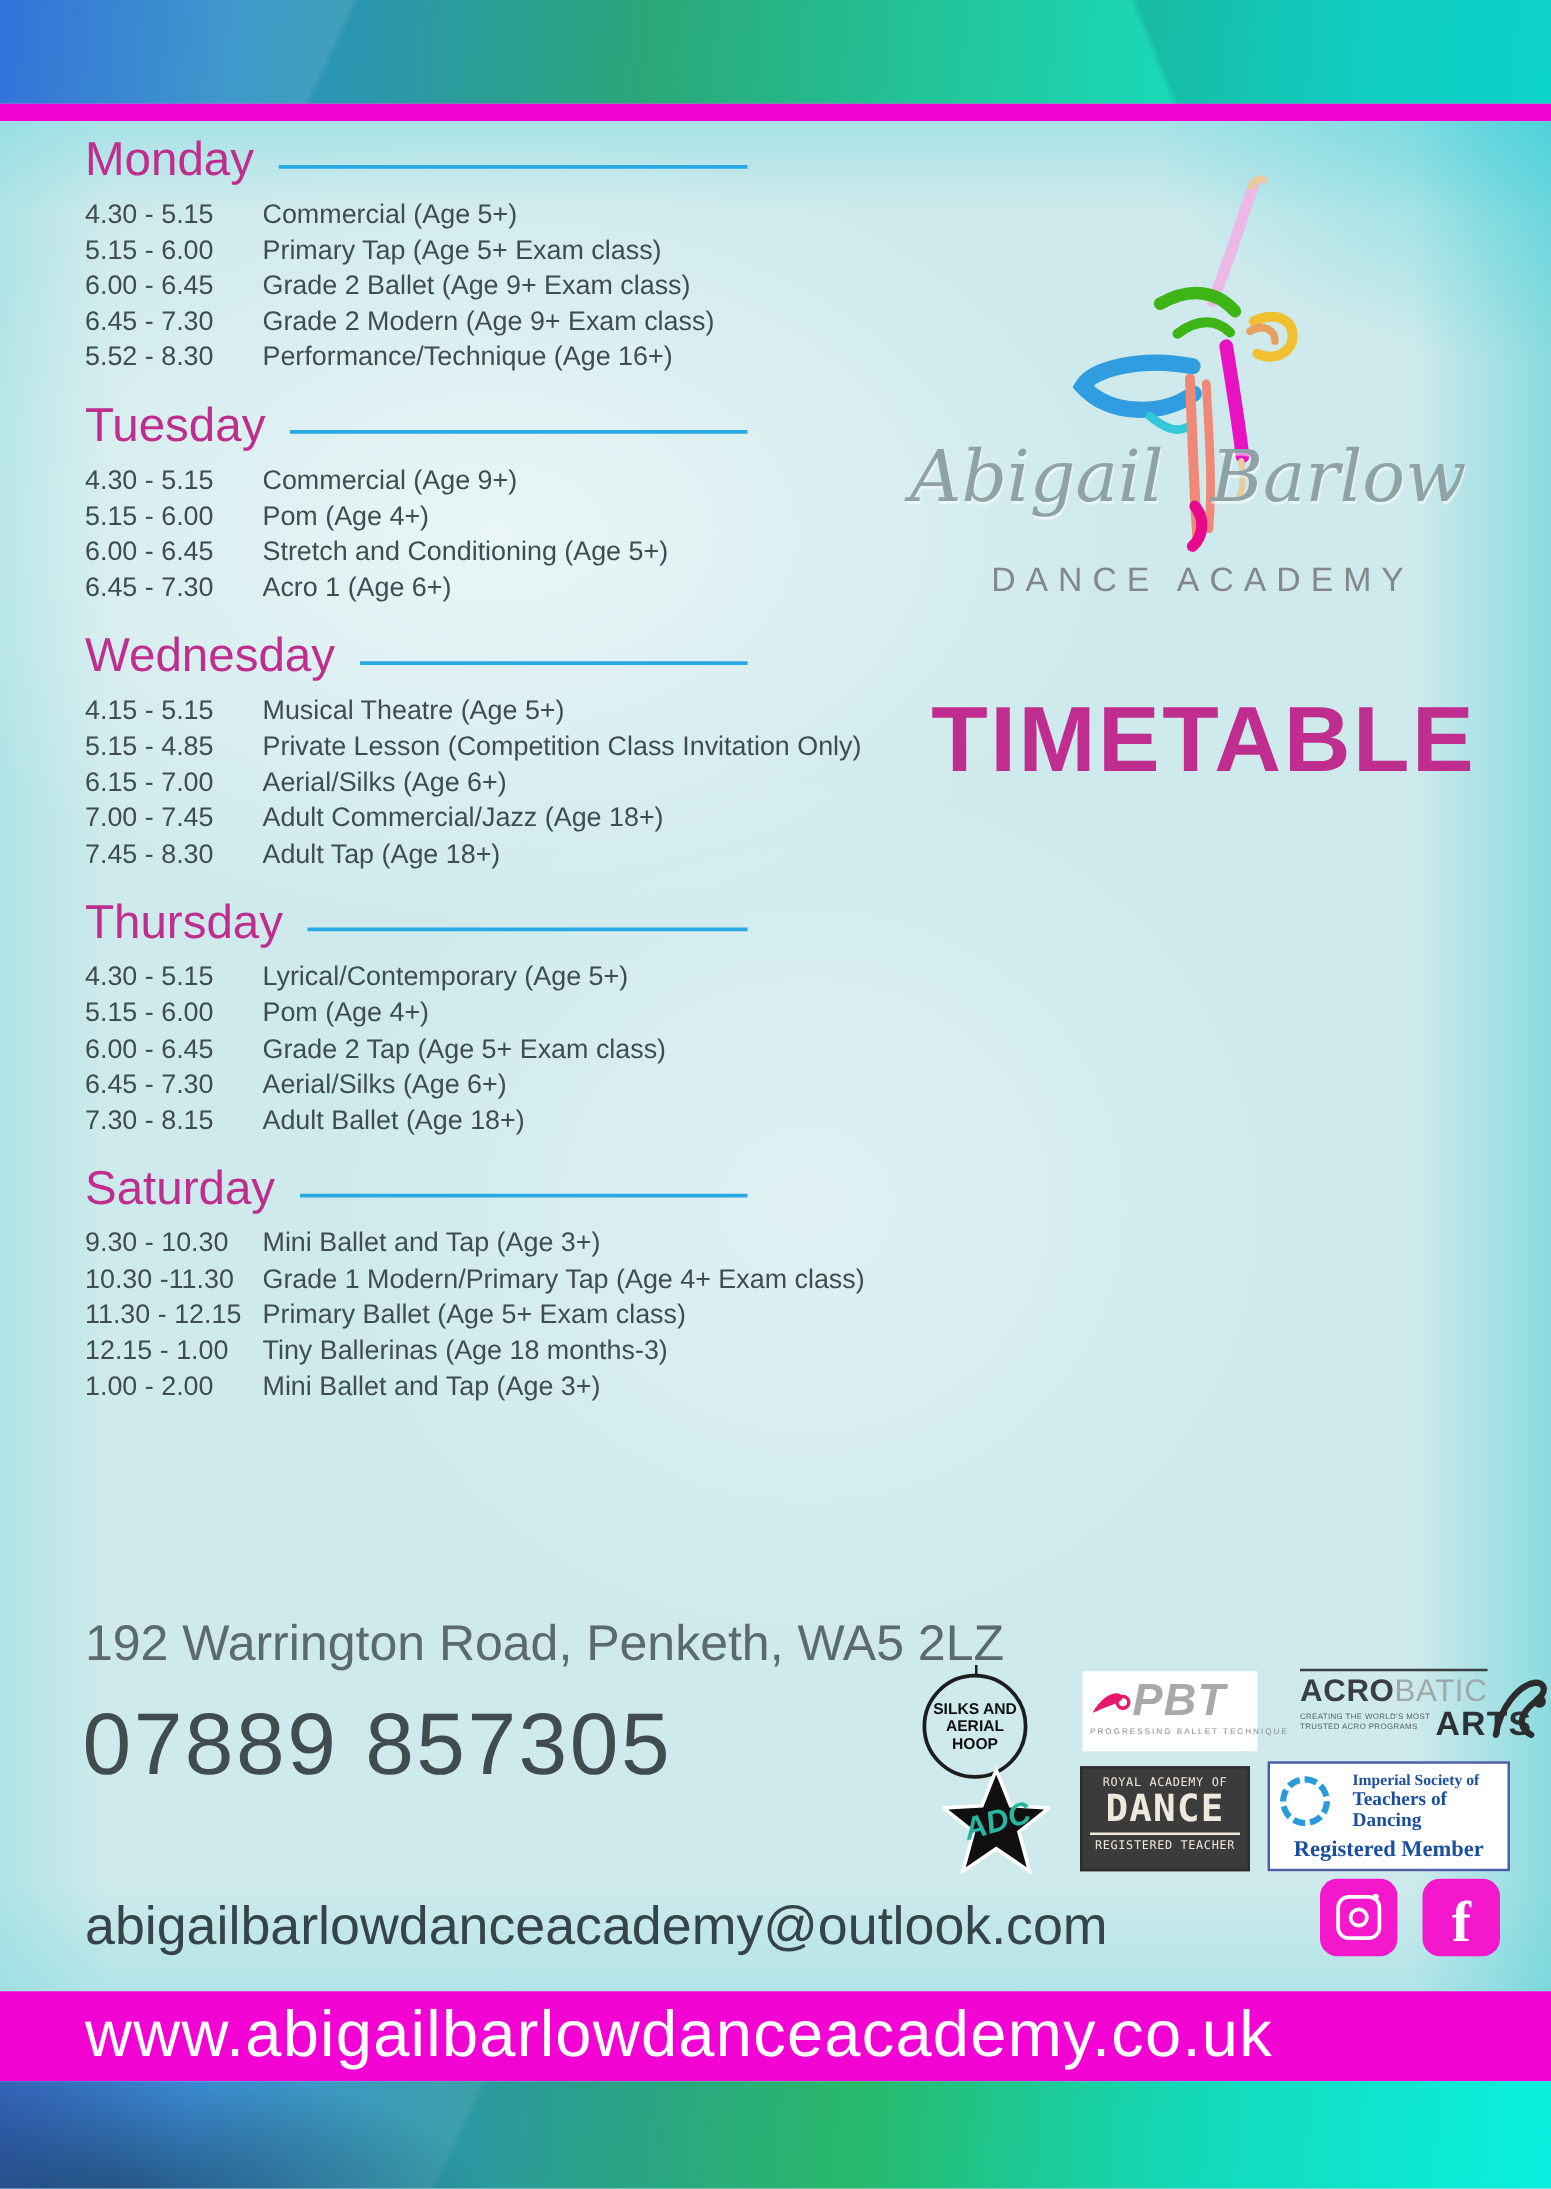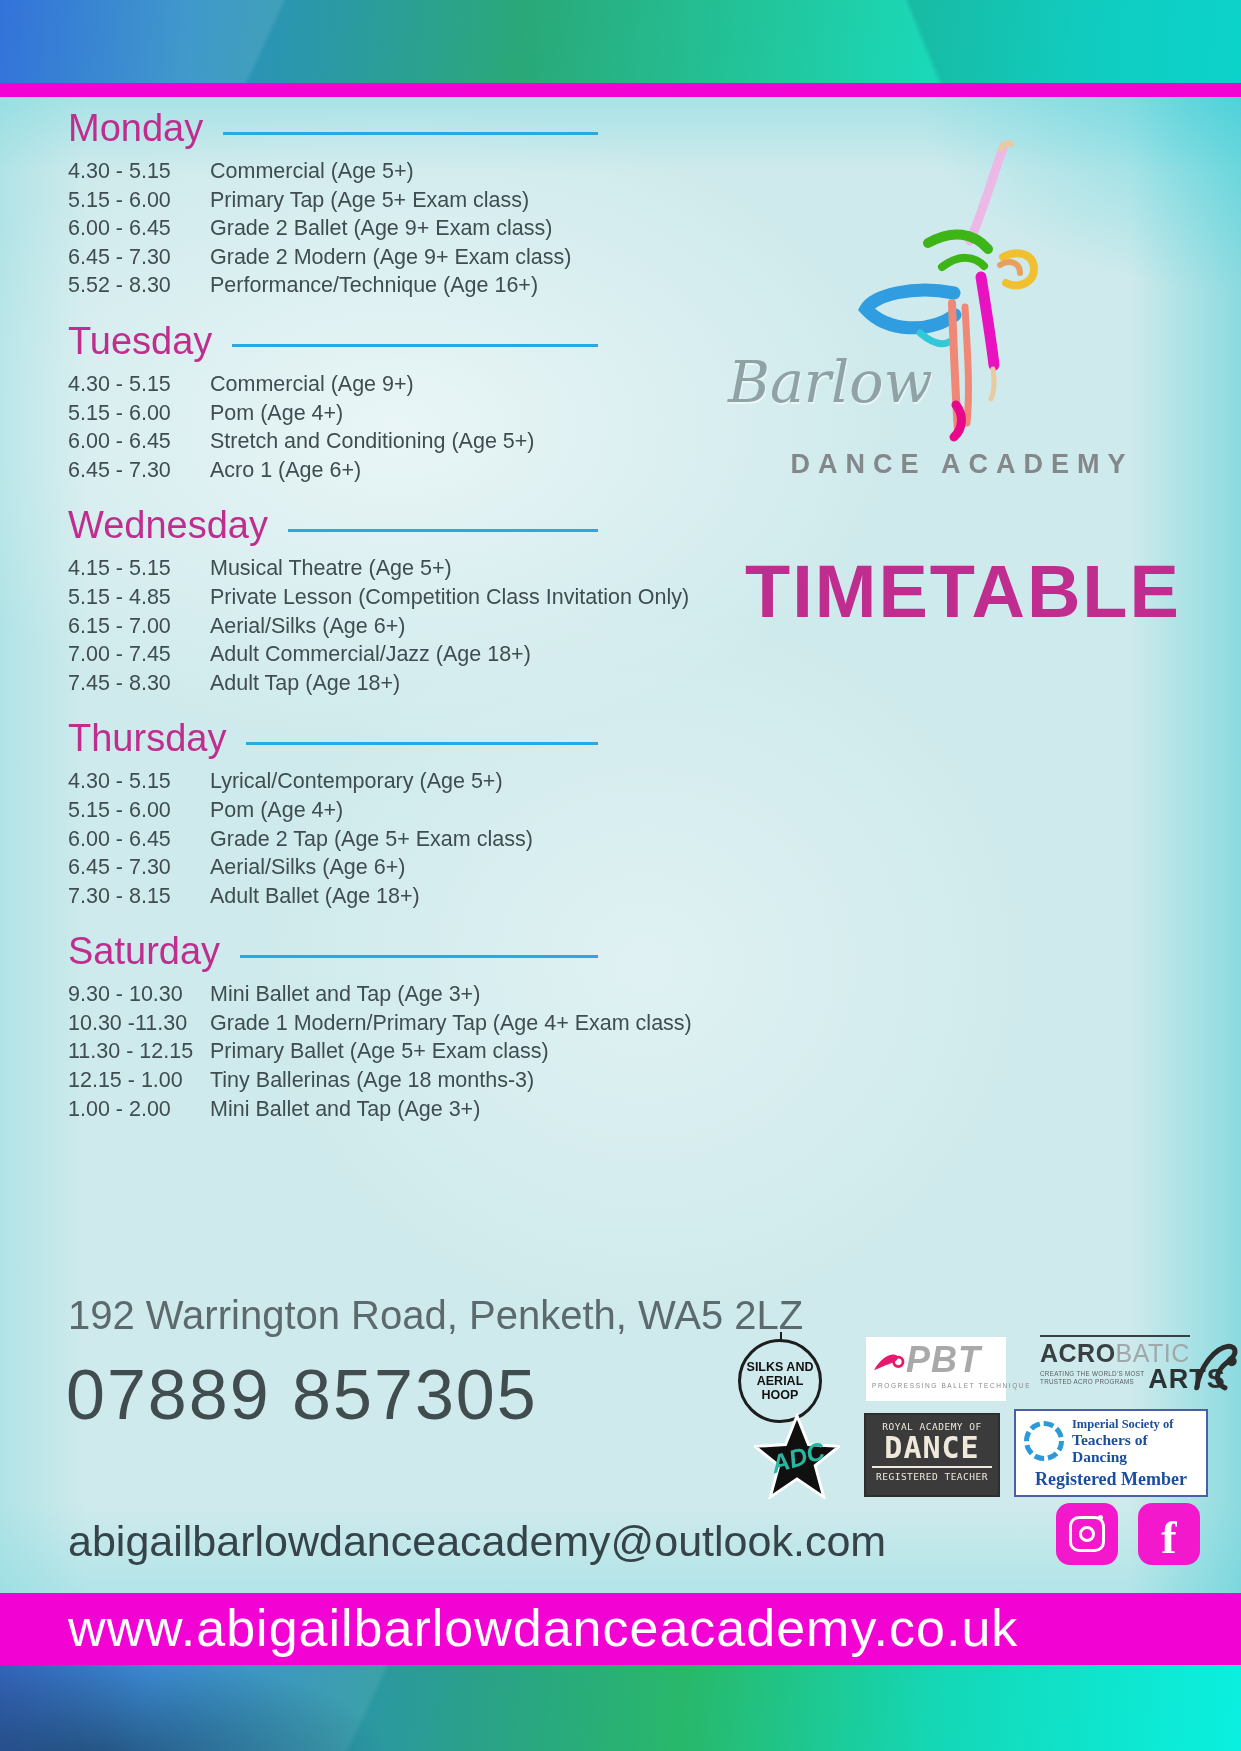--- a/index.html
+++ b/index.html
@@ -285,6 +285,7 @@
     </svg>
 
     <div class="script-name">
+      <span>Abigail</span>
       <span>Barlow</span>
     </div>
     <div class="dance-academy">DANCE ACADEMY</div>

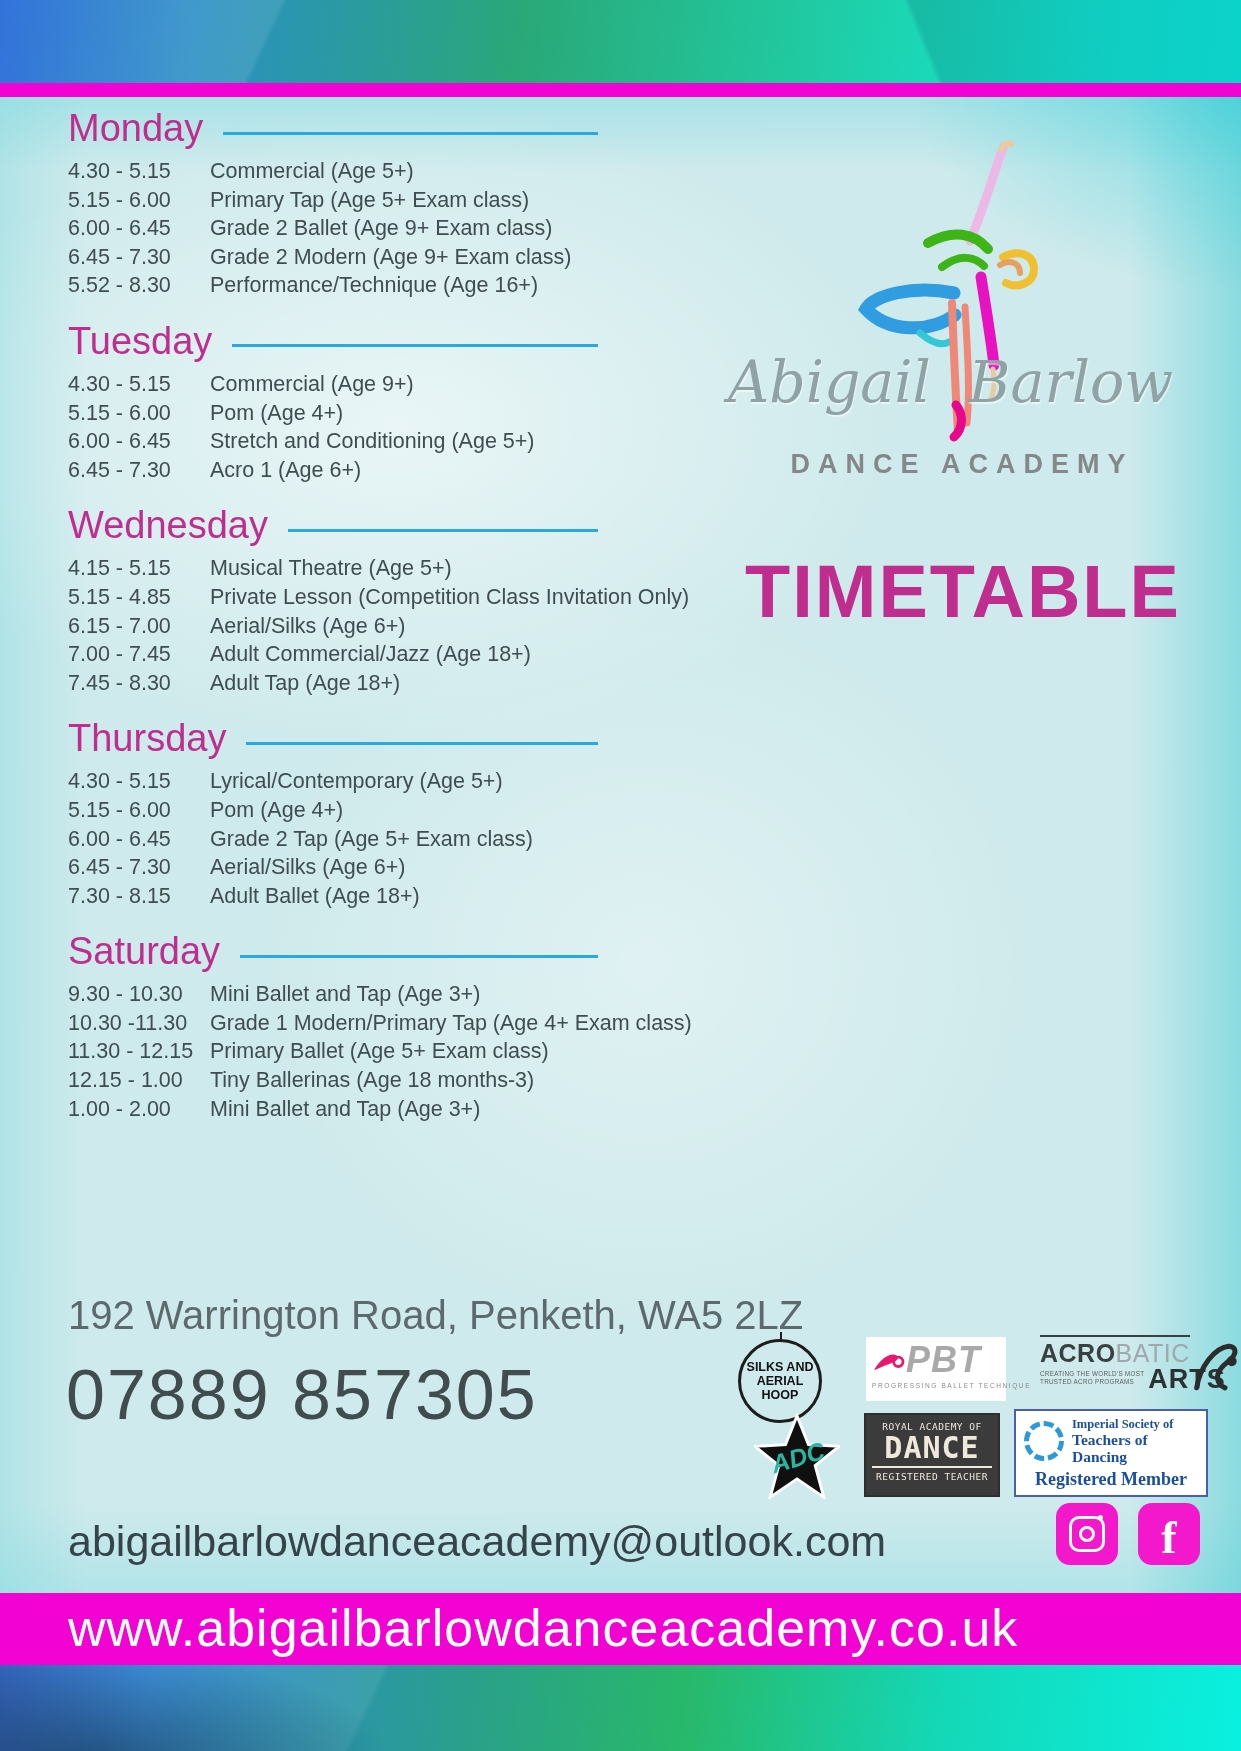--- a/index.html
+++ b/index.html
@@ -55,7 +55,7 @@
   }
   .dance-academy{
     position:absolute;left:742px;top:352px;width:440px;text-align:center;
-    font-size:27px;letter-spacing:8px;color:#84888b;font-weight:bold;
+    font-size:27px;letter-spacing:8px;color:#84888b;
   }
   .timetable-title{
     position:absolute;left:745px;top:452px;width:460px;

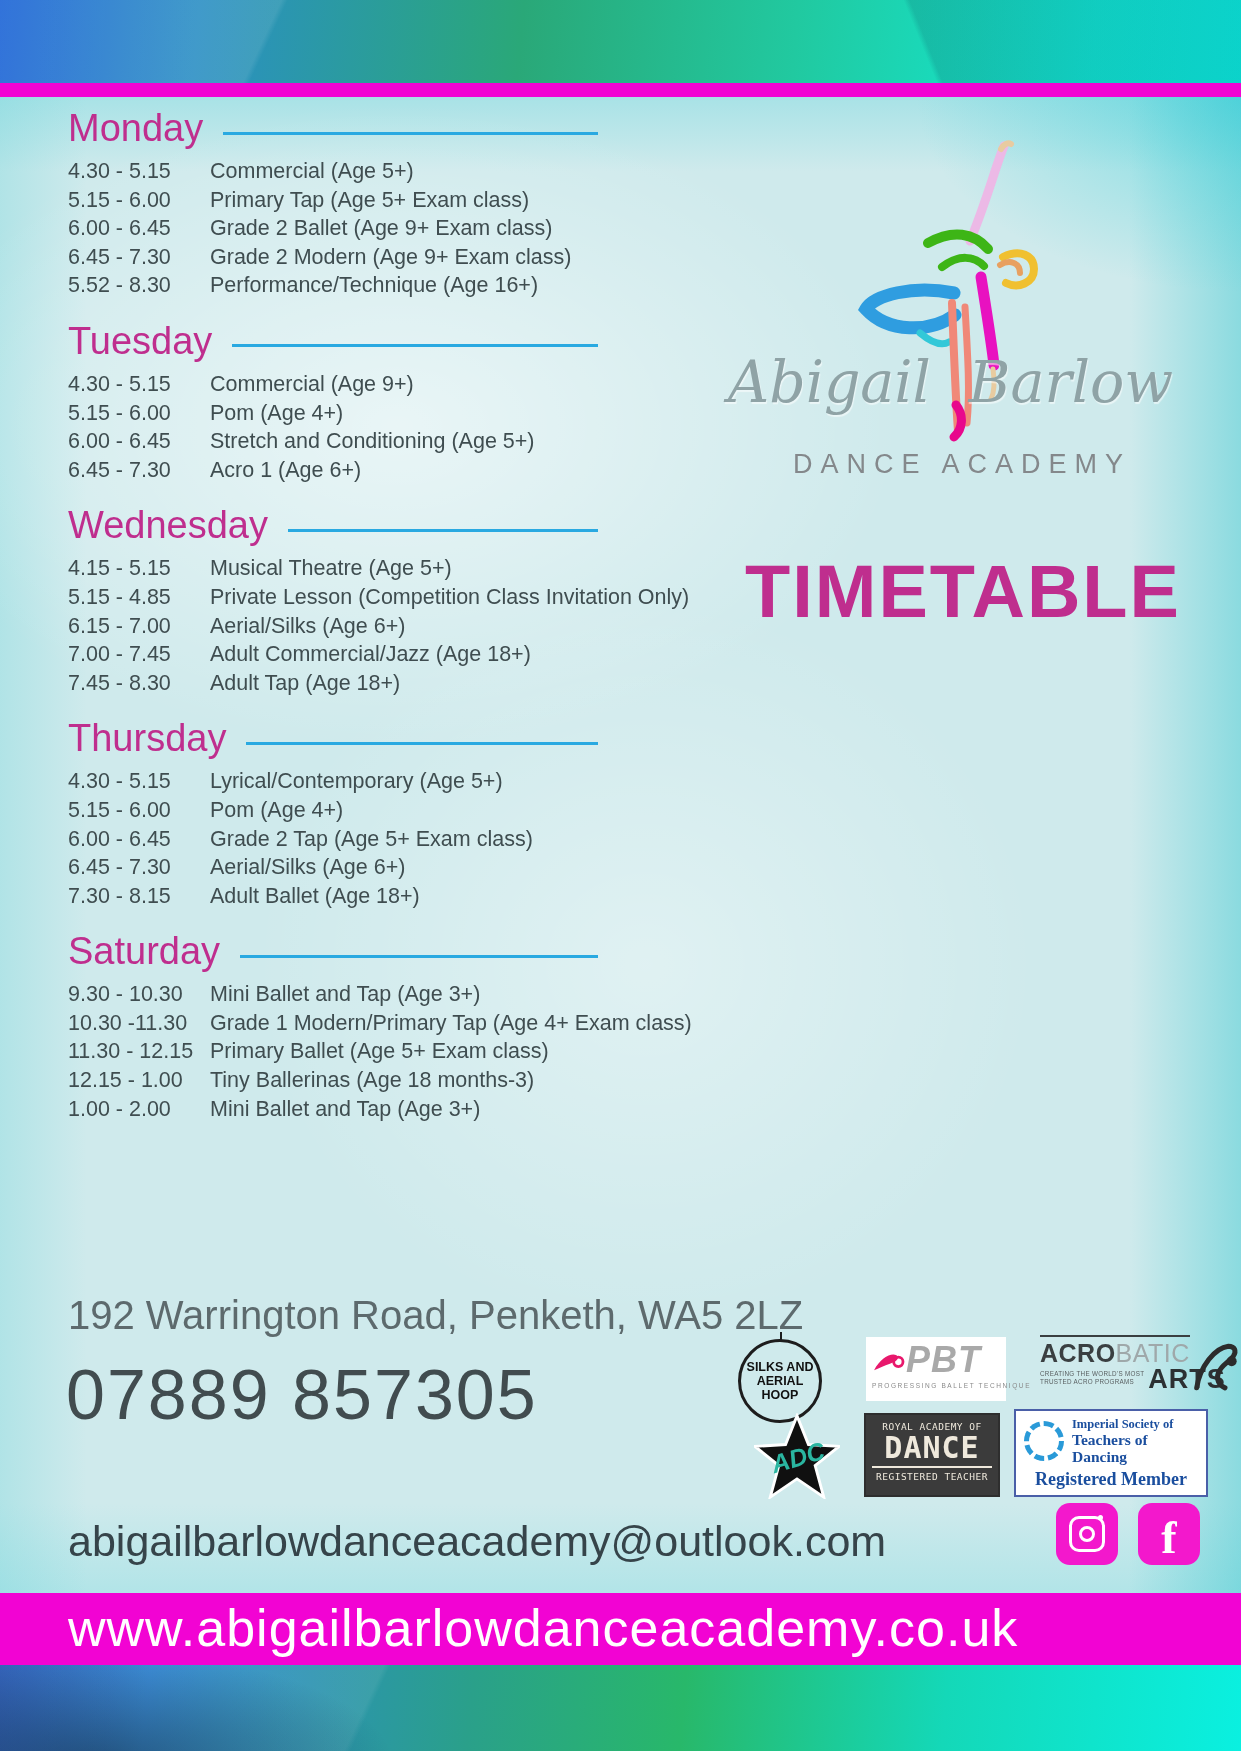--- a/index.html
+++ b/index.html
@@ -96,7 +96,7 @@
   .istd-badge{position:absolute;left:1014px;top:1312px;width:194px;height:88px;background:#fff;
     border:2px solid #4a5fa8;box-sizing:border-box;padding:6px 8px 0 8px;
     font-family:"Liberation Serif","DejaVu Serif",serif;color:#1a4e9e;}
-  .istd-top{display:flex;align-items:center;}
+  .istd-top{display:flex;align-items:center;gap:10px;}
   .istd-sun{width:40px;height:40px;border:5px dashed #2a9ad8;border-radius:50%;box-sizing:border-box;
     margin-right:8px;flex:0 0 40px;}
   .istd-l1{font-size:12.5px;font-weight:bold;line-height:14px;}

